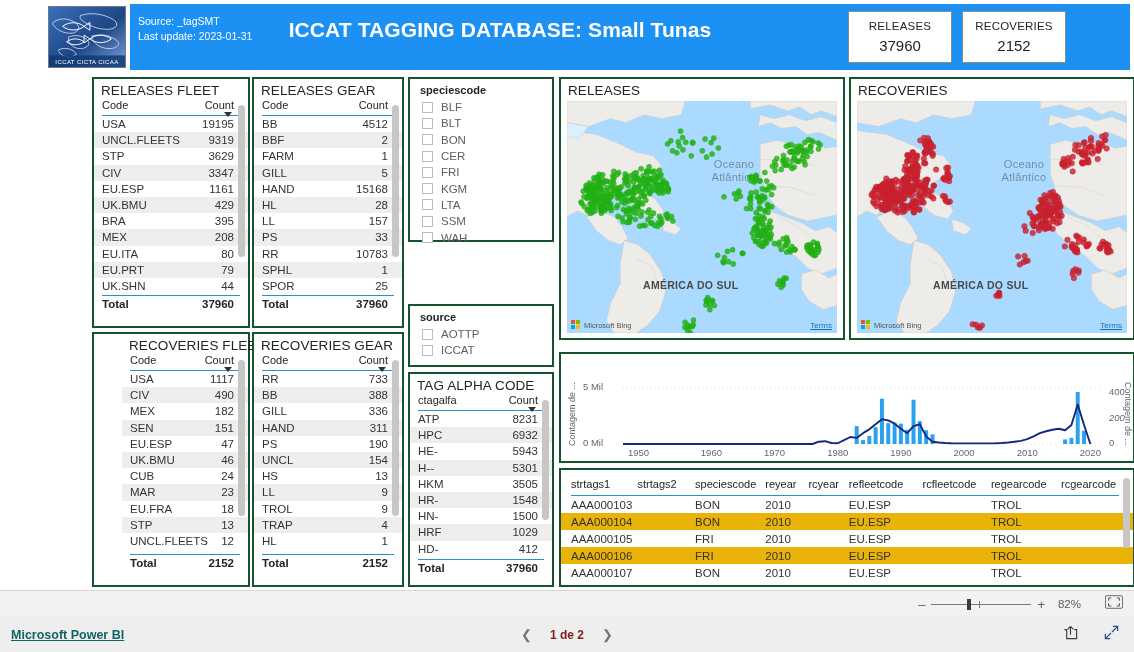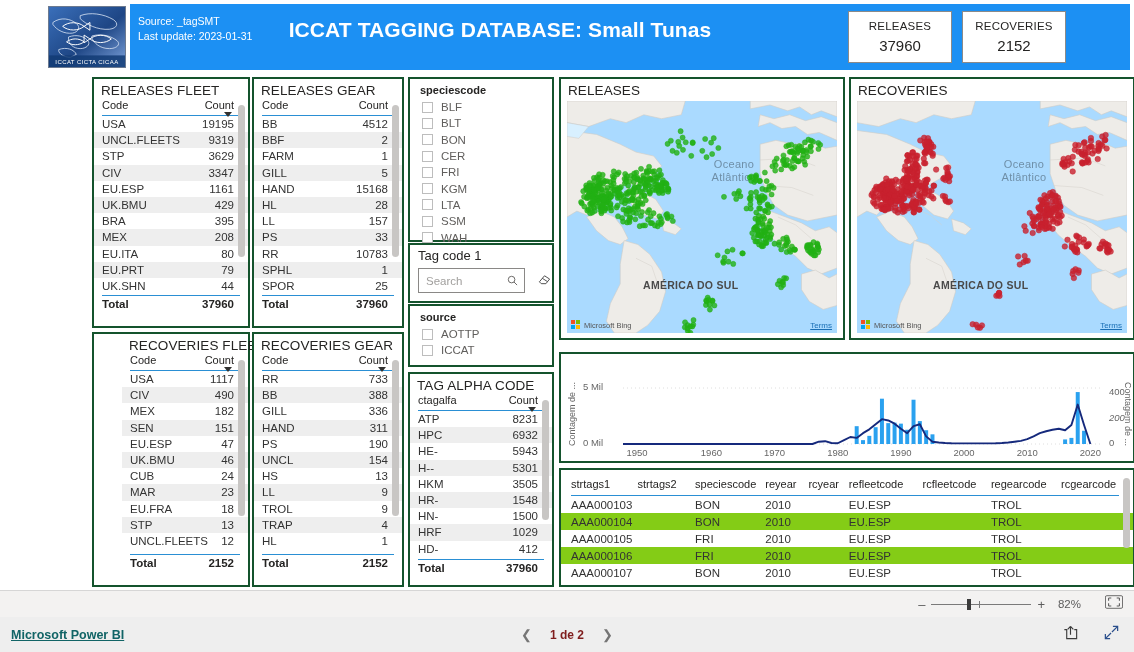--- a/index.html
+++ b/index.html
@@ -405,24 +405,6 @@
         </div>
     </div>
 
-    <div class="card" style="left:364px; top:243px; width:146px; height:60px;">
-      <div class="tag-title">Tag code 1</div>
-      <div class="search-wrap">
-        <div class="search-box">
-          <span class="search-ph">Search</span>
-          <svg width="11" height="11" viewBox="0 0 12 12">
-            <circle cx="5" cy="5" r="3.6" fill="none" stroke="#605e5c" stroke-width="1"></circle>
-            <line x1="7.6" y1="7.6" x2="11" y2="11" stroke="#605e5c" stroke-width="1"></line>
-          </svg>
-        </div>
-        <span class="eraser">
-          <svg width="15" height="13" viewBox="0 0 16 14">
-            <path d="M2.5 9.5 L8 3 L13.5 6.5 L9.5 11.5 L4.5 11.5 Z" fill="#ffffff" stroke="#444" stroke-width="1"></path>
-            <path d="M5.6 5.7 L11.1 9.2" stroke="#444" stroke-width="1"></path>
-          </svg>
-        </span>
-      </div>
-    </div>
 
     <div class="card" style="left:364px; top:304px; width:146px; height:63px;">
       <div class="slicer-title">source</div>

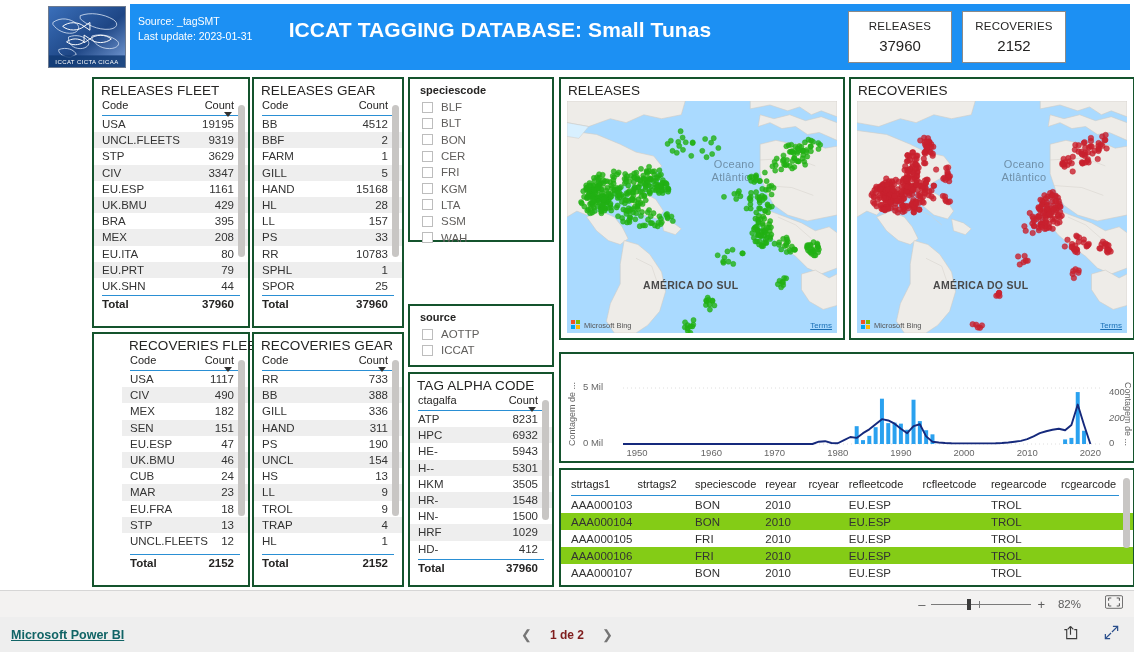--- a/index.html
+++ b/index.html
@@ -1849,7 +1849,7 @@
             <span class="tick" style="left: 548px; top: 63px;">0</span>
             <span class="tick" style="left: 548px; top: 37.5455px; font-style: italic;">200</span>
             <span class="tick" style="left: 548px; top: 12.0909px;">400</span>
-            <span class="tick" style="left: 60px; top: 73px; width: 32px; text-align: center;">1950</span>
+            <span class="tick" style="left: 67px; top: 73px; width: 32px; ">1950</span>
             <span class="tick" style="left: 134.421px; top: 73px; width: 32px; text-align: center;">1960</span>
             <span class="tick" style="left: 197.579px; top: 73px; width: 32px; text-align: center;">1970</span>
             <span class="tick" style="left: 260.737px; top: 73px; width: 32px; text-align: center;">1980</span>

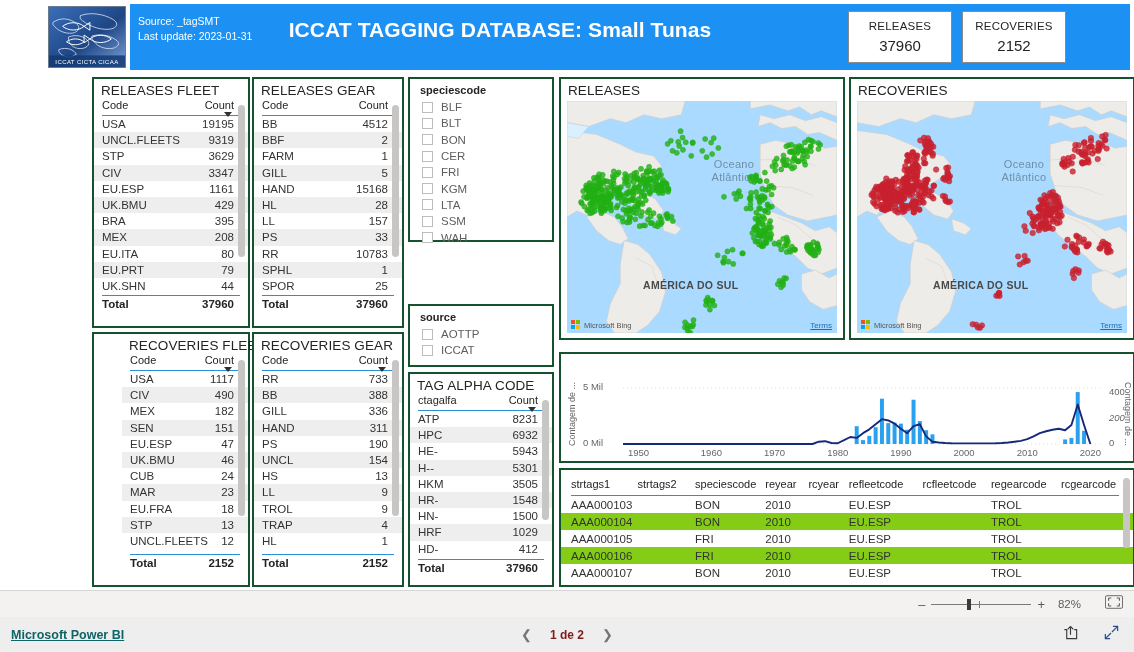--- a/index.html
+++ b/index.html
@@ -150,7 +150,7 @@
     display: flex; font-size: 11.5px; color: #333; padding-left: 10px;
     height: 17px; align-items: center;
   }
-  .grid-row.alt { background: #84cc16; }
+  .grid-row.alt { background: #eab308; }
   .g0 { width: 74px; } .g1 { width: 64px; } .g2 { width: 78px; }
   .g3 { width: 48px; } .g4 { width: 45px; } .g5 { width: 82px; }
   .g6 { width: 76px; } .g7 { width: 78px; } .g8 { width: 80px; }

